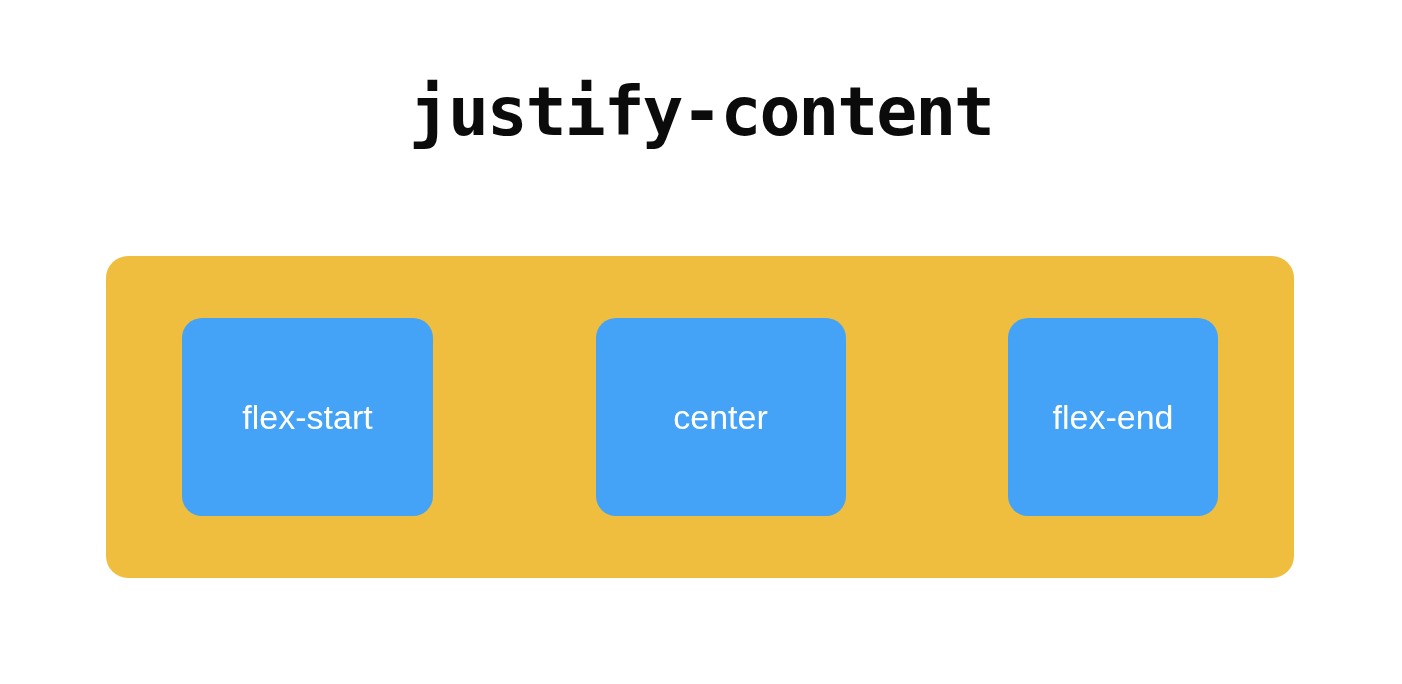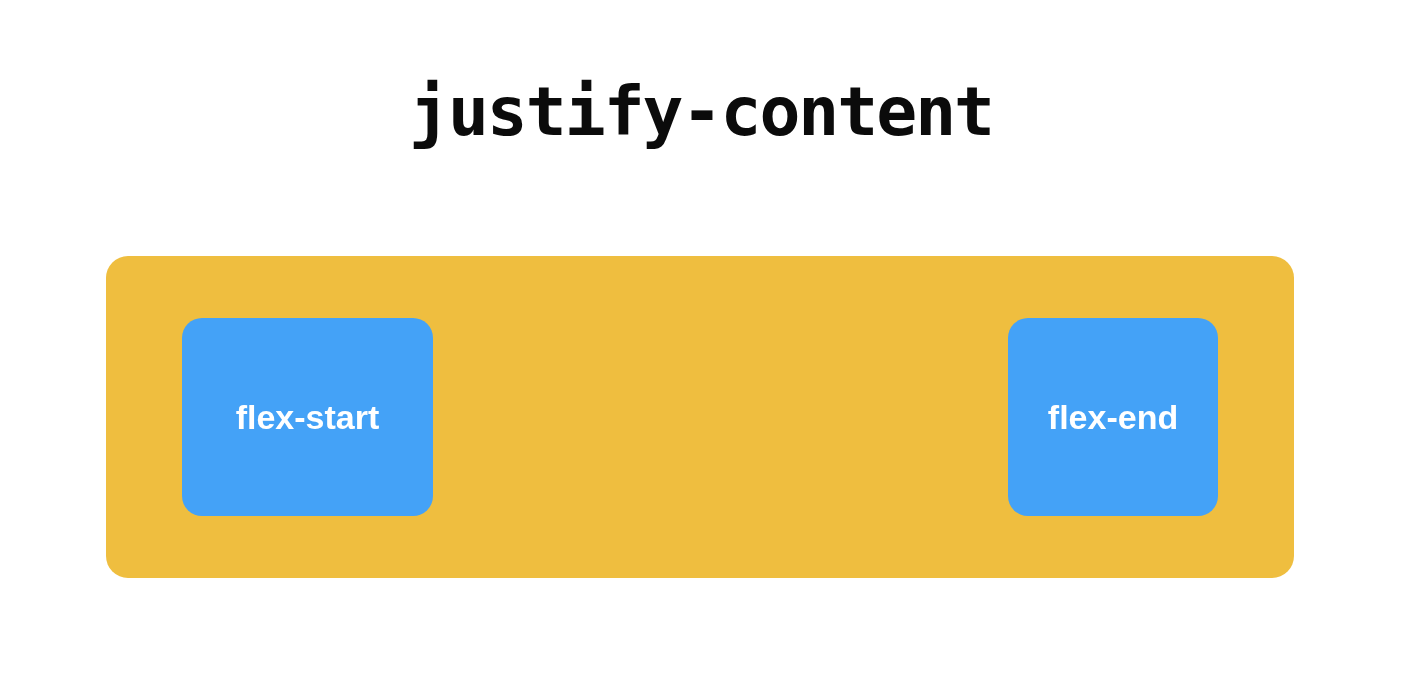--- a/index.html
+++ b/index.html
@@ -74,7 +74,7 @@
   .flex-item .item-label {
     color: #ffffff;
     font-family: "Liberation Sans", sans-serif;
-    font-weight: bold;
+    font-weight: normal;
     font-size: 34px;
     line-height: 34px;
     white-space: nowrap;

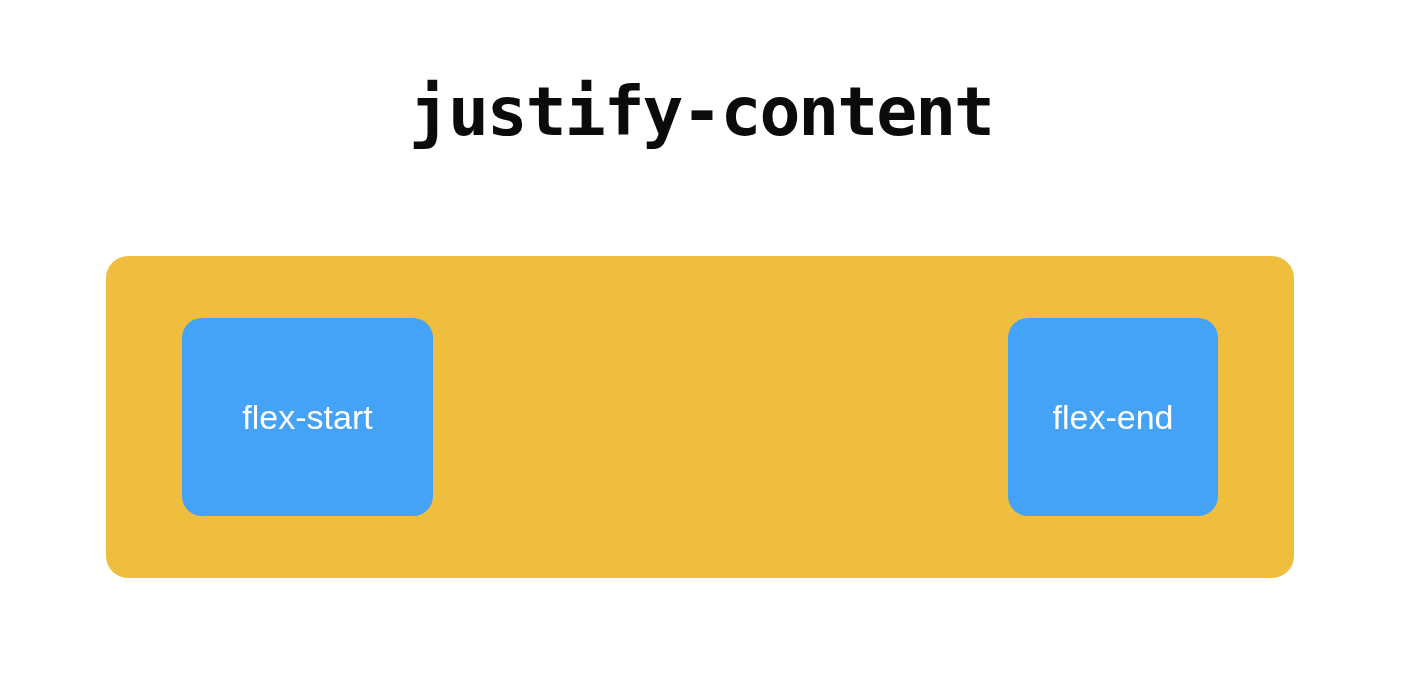--- a/index.html
+++ b/index.html
@@ -98,6 +98,9 @@
       <span class="item-label">flex-start</span>
     </div>
 
+    <div class="flex-item" id="item-center">
+      <span class="item-label">center</span>
+    </div>
 
     <div class="flex-item" id="item-flex-end">
       <span class="item-label">flex-end</span>

